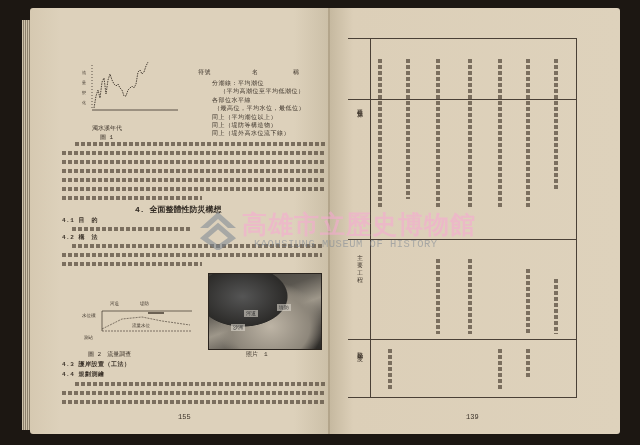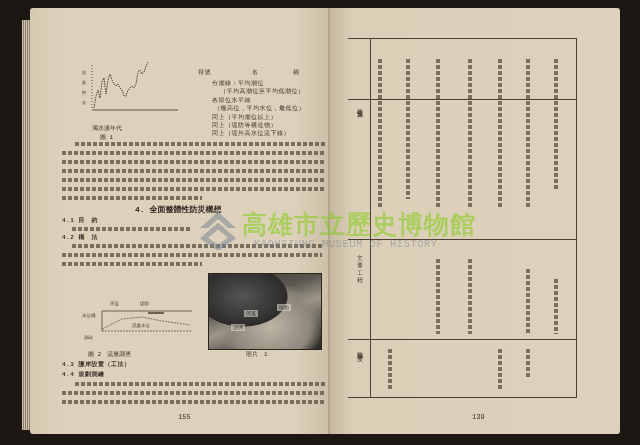--- a/index.html
+++ b/index.html
@@ -30,7 +30,7 @@
   .trow{position:absolute;left:0;width:100%;border-top:1px solid #4a4036;}
   .vtext{position:absolute;writing-mode:vertical-rl;font-size:6px;color:#3a3128;letter-spacing:1px;}
   .watermark{position:absolute;left:190px;top:200px;width:260px;height:45px;opacity:.55;}
-  .wm-cn{position:absolute;left:44px;top:0;font-size:25px;font-weight:bold;color:#84cc16;letter-spacing:1px;white-space:nowrap;}
+  .wm-cn{position:absolute;left:44px;top:0;font-size:25px;font-weight:bold;color:#f9a8d4;letter-spacing:1px;white-space:nowrap;}
   .wm-en{position:absolute;left:56px;top:30px;font-size:10.5px;color:#7c8794;letter-spacing:0.5px;white-space:nowrap;}
 </style>
 </head>

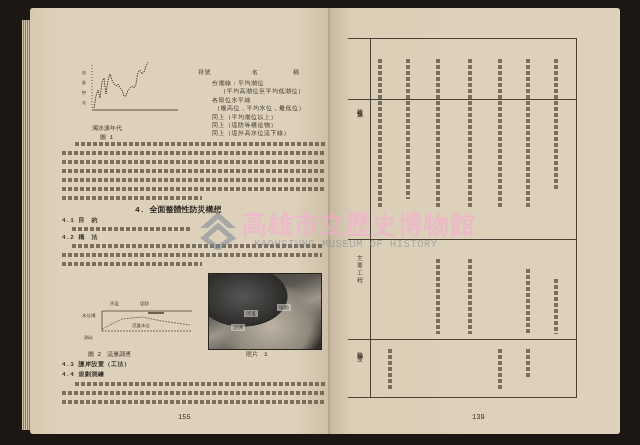--- a/index.html
+++ b/index.html
@@ -147,7 +147,7 @@
       <div class="line" style="left:150px;top:310px;width:4px;height:40px;background:repeating-linear-gradient(180deg,#5a4e40 0,#5a4e40 4px,transparent 4px,transparent 6px);"></div>
       <div class="line" style="left:178px;top:310px;width:4px;height:30px;background:repeating-linear-gradient(180deg,#5a4e40 0,#5a4e40 4px,transparent 4px,transparent 6px);"></div>
     </div>
-    <div class="pagenum" style="left:142px;top:405px;text-align:right;">139</div>
+    <div class="pagenum" style="left:136px;top:405px;text-align:right;">139</div>
   </div>
 
   <div class="watermark">

